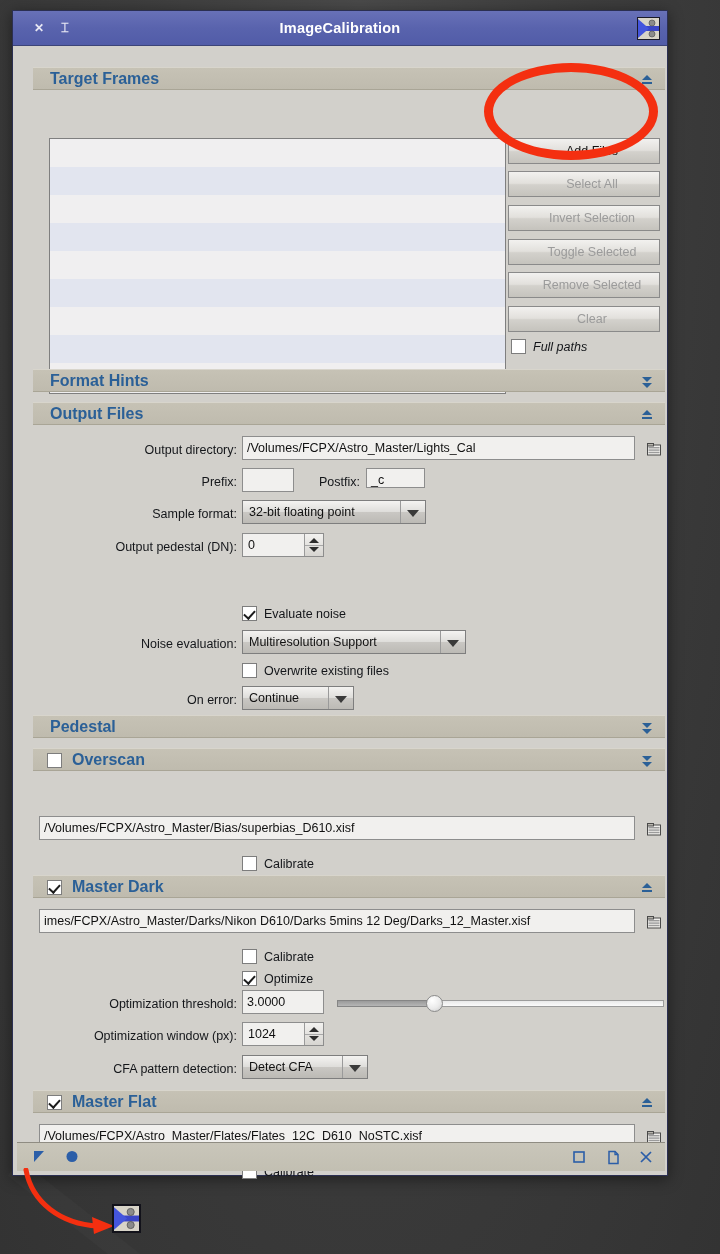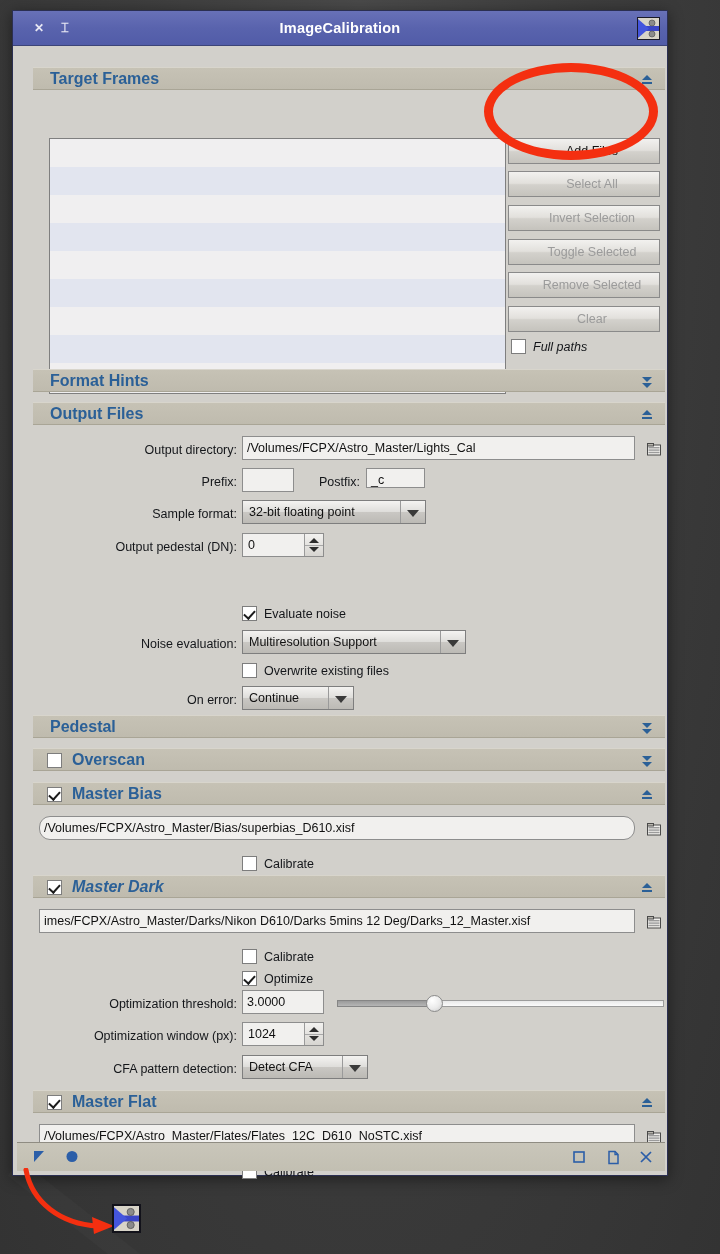--- a/index.html
+++ b/index.html
@@ -375,16 +375,6 @@
       </div>
     </div>
 
-    <div class="sec" style="top:732px;">
-      <div class="sec-cb checked"></div>
-      <div class="sec-title has-cb">Master Bias</div>
-      <div class="sec-arrow">
-        <svg width="12" height="13" viewBox="0 0 12 13">
-            <polygon points="6,1 11,6 1,6" fill="#2b6097"></polygon>
-            <rect x="1" y="8" width="10" height="2" fill="#2b6097"></rect>
-          </svg>
-      </div>
-    </div>
     <div class="txtfield" style="left:22px; top:766px; width:596px; height:24px; line-height:22px;border-radius:11px;">/Volumes/FCPX/Astro_Master/Bias/superbias_D610.xisf</div>
     <div class="folder-ico" style="left:630px; top:772px;">
       <svg width="14" height="13" viewBox="0 0 14 13">

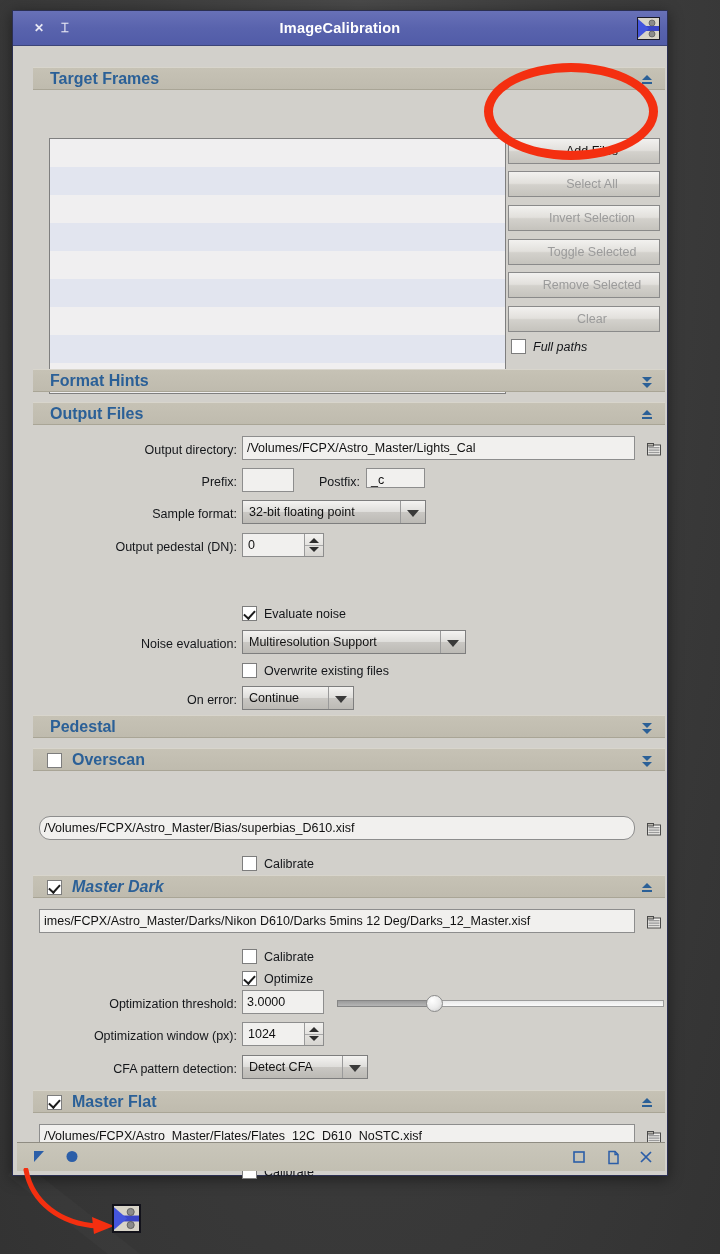--- a/index.html
+++ b/index.html
@@ -375,7 +375,7 @@
       </div>
     </div>
 
-    <div class="txtfield" style="left:22px; top:766px; width:596px; height:24px; line-height:22px;border-radius:11px;">/Volumes/FCPX/Astro_Master/Bias/superbias_D610.xisf</div>
+    <div class="txtfield" style="left:22px; top:766px; width:596px; height:24px; line-height:22px;">/Volumes/FCPX/Astro_Master/Bias/superbias_D610.xisf</div>
     <div class="folder-ico" style="left:630px; top:772px;">
       <svg width="14" height="13" viewBox="0 0 14 13">
           <rect x="0.5" y="2" width="13" height="10" fill="#f0efec" stroke="#4a4a4a"></rect>

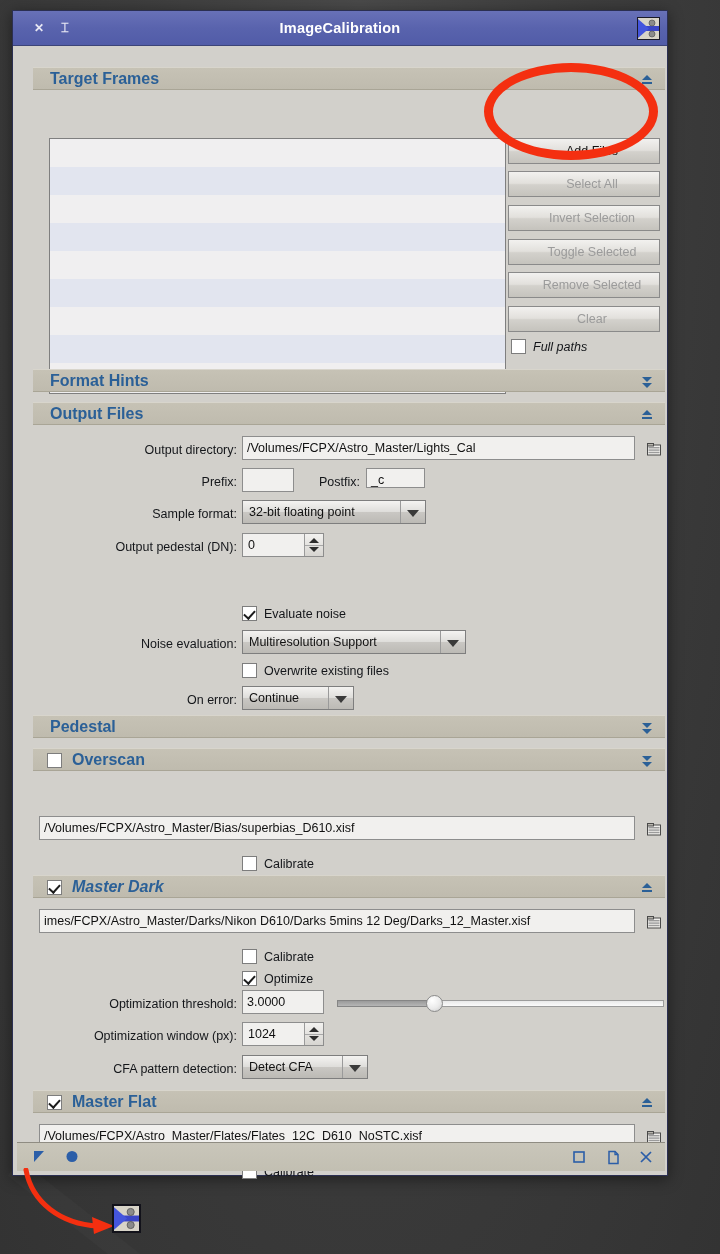--- a/index.html
+++ b/index.html
@@ -388,7 +388,7 @@
     <div class="cb" style="left:225px; top:806px;"></div>
     <div class="cb-label" style="left:247px; top:806px;">Calibrate</div>
 
-    <div class="sec" style="top:825px;font-style:italic;">
+    <div class="sec" style="top:825px;">
       <div class="sec-cb checked"></div>
       <div class="sec-title has-cb">Master Dark</div>
       <div class="sec-arrow">

